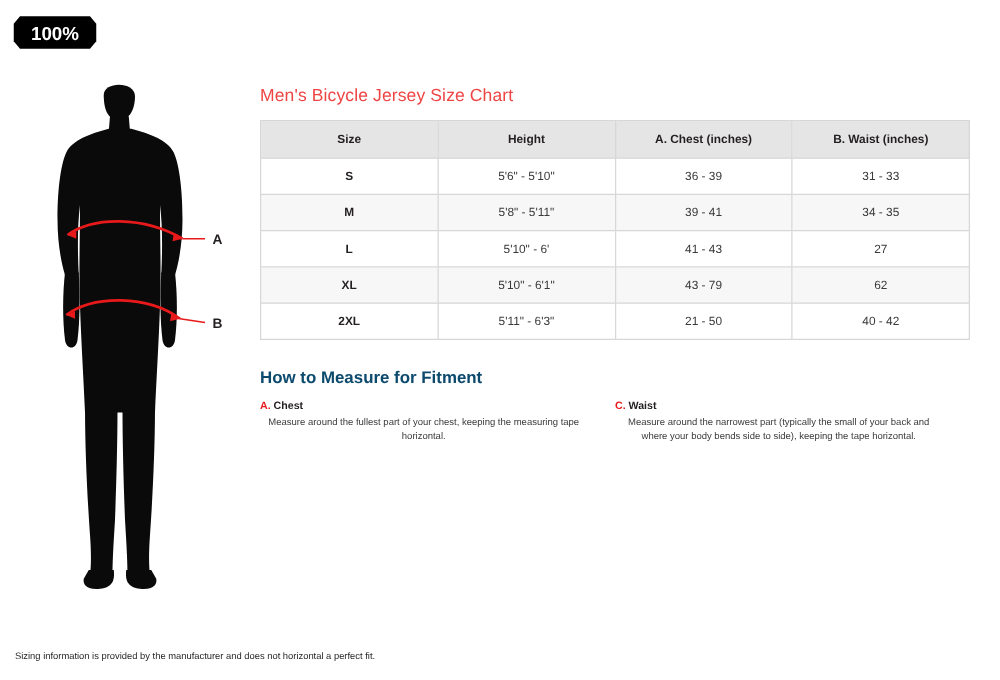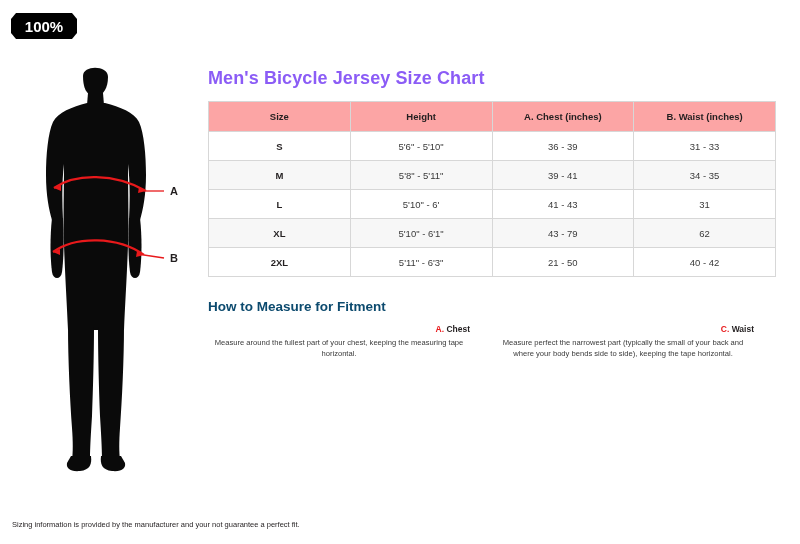--- a/index.html
+++ b/index.html
@@ -43,9 +43,9 @@
   }
 
   .chart-title {
-    font-size: 18px;
-    font-weight: bold;
-    color: #8b5cf6;
+    font-size: 14px;
+    font-weight: normal;
+    color: #ef4444;
     margin: 0 0 12px 0;
     letter-spacing: 0.1px;
   }

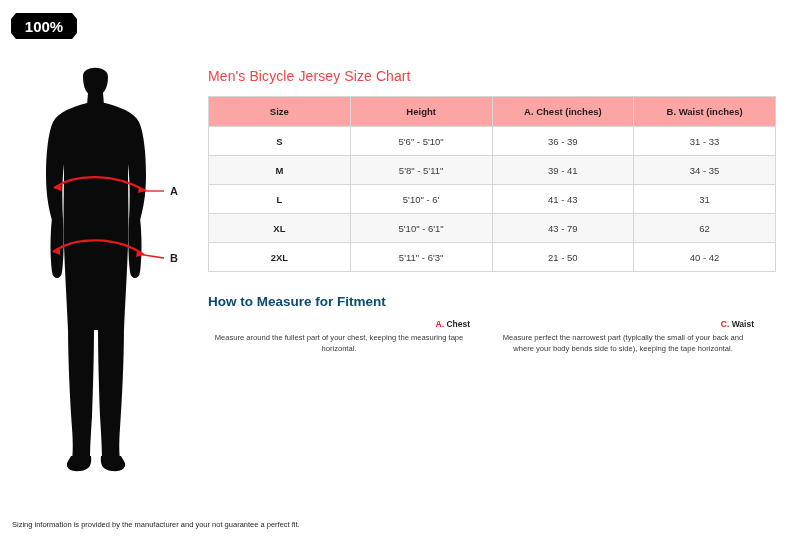--- a/index.html
+++ b/index.html
@@ -66,7 +66,7 @@
     font-weight: normal;
   }
   table.size-chart thead th {
-    background: #fca5a5;
+    background: #e5e5e5;
     font-weight: bold;
     color: #231f20;
     height: 29px;

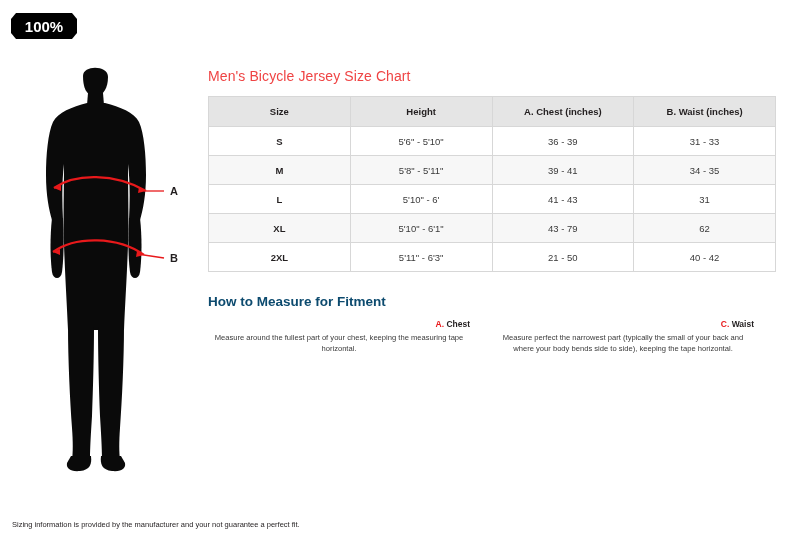--- a/index.html
+++ b/index.html
@@ -218,7 +218,7 @@
         <td>L</td>
         <td>5'10" - 6'</td>
         <td>41 - 43</td>
-        <td>31</td>
+        <td>27</td>
       </tr>
       <tr>
         <td>XL</td>

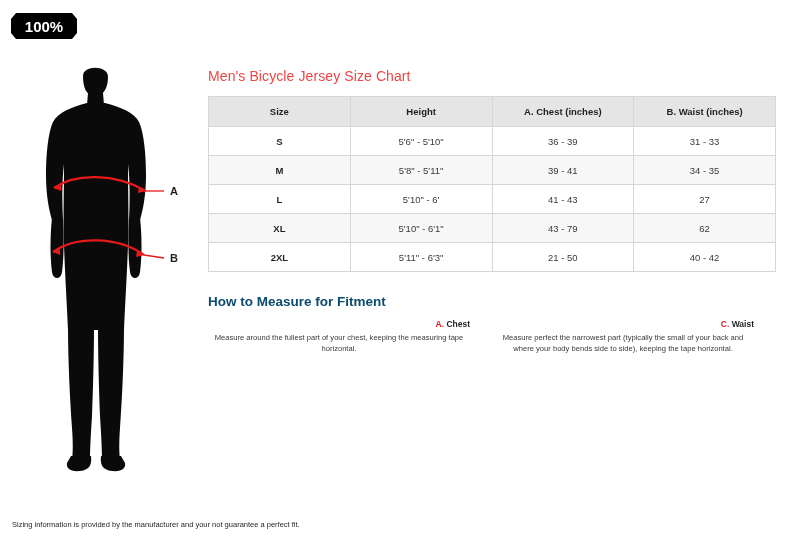--- a/index.html
+++ b/index.html
@@ -103,7 +103,6 @@
     font-weight: bold;
     margin-bottom: 3px;
     color: #231f20;
-    text-align: right;
   }
   .measure-head .letter {
     color: #e8191b;

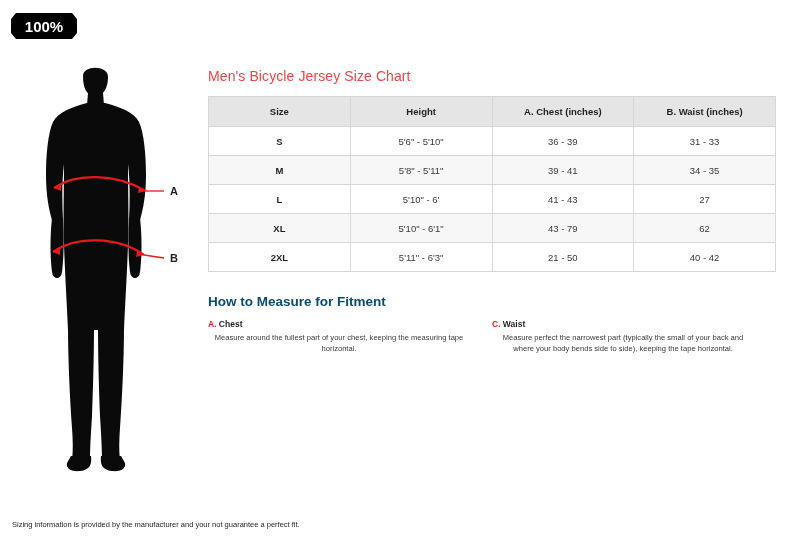--- a/index.html
+++ b/index.html
@@ -247,7 +247,7 @@
       <div class="measure-head">
         <span class="letter">C.</span><span> Waist</span>
       </div>
-      <div class="measure-body">Measure perfect the narrowest part (typically the small of your back and where your body bends side to side), keeping the tape horizontal.</div>
+      <div class="measure-body">Measure around the narrowest part (typically the small of your back and where your body bends side to side), keeping the tape horizontal.</div>
     </div>
   </div>
 </div>

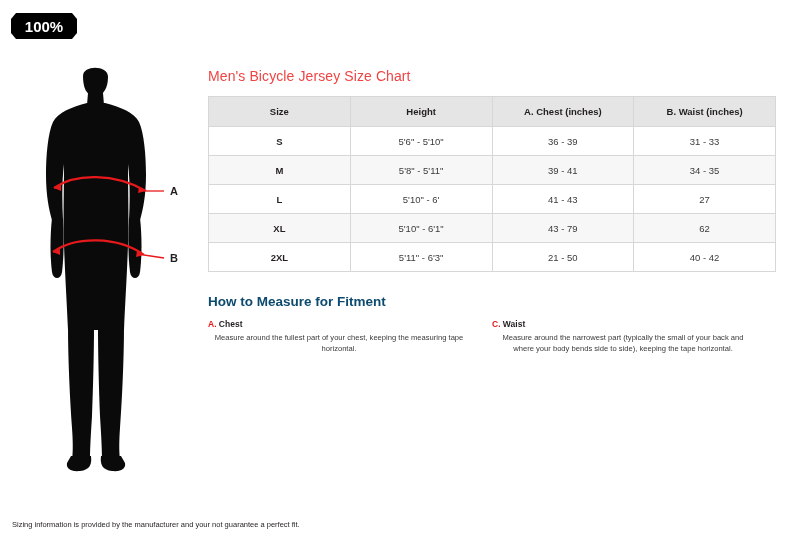--- a/index.html
+++ b/index.html
@@ -253,7 +253,7 @@
 </div>
 
 <div class="footnote">
-  <div>Sizing information is provided by the manufacturer and your not guarantee a perfect fit.</div>
+  <div>Sizing information is provided by the manufacturer and does not horizontal a perfect fit.</div>
 </div>
 
 </body></html>

